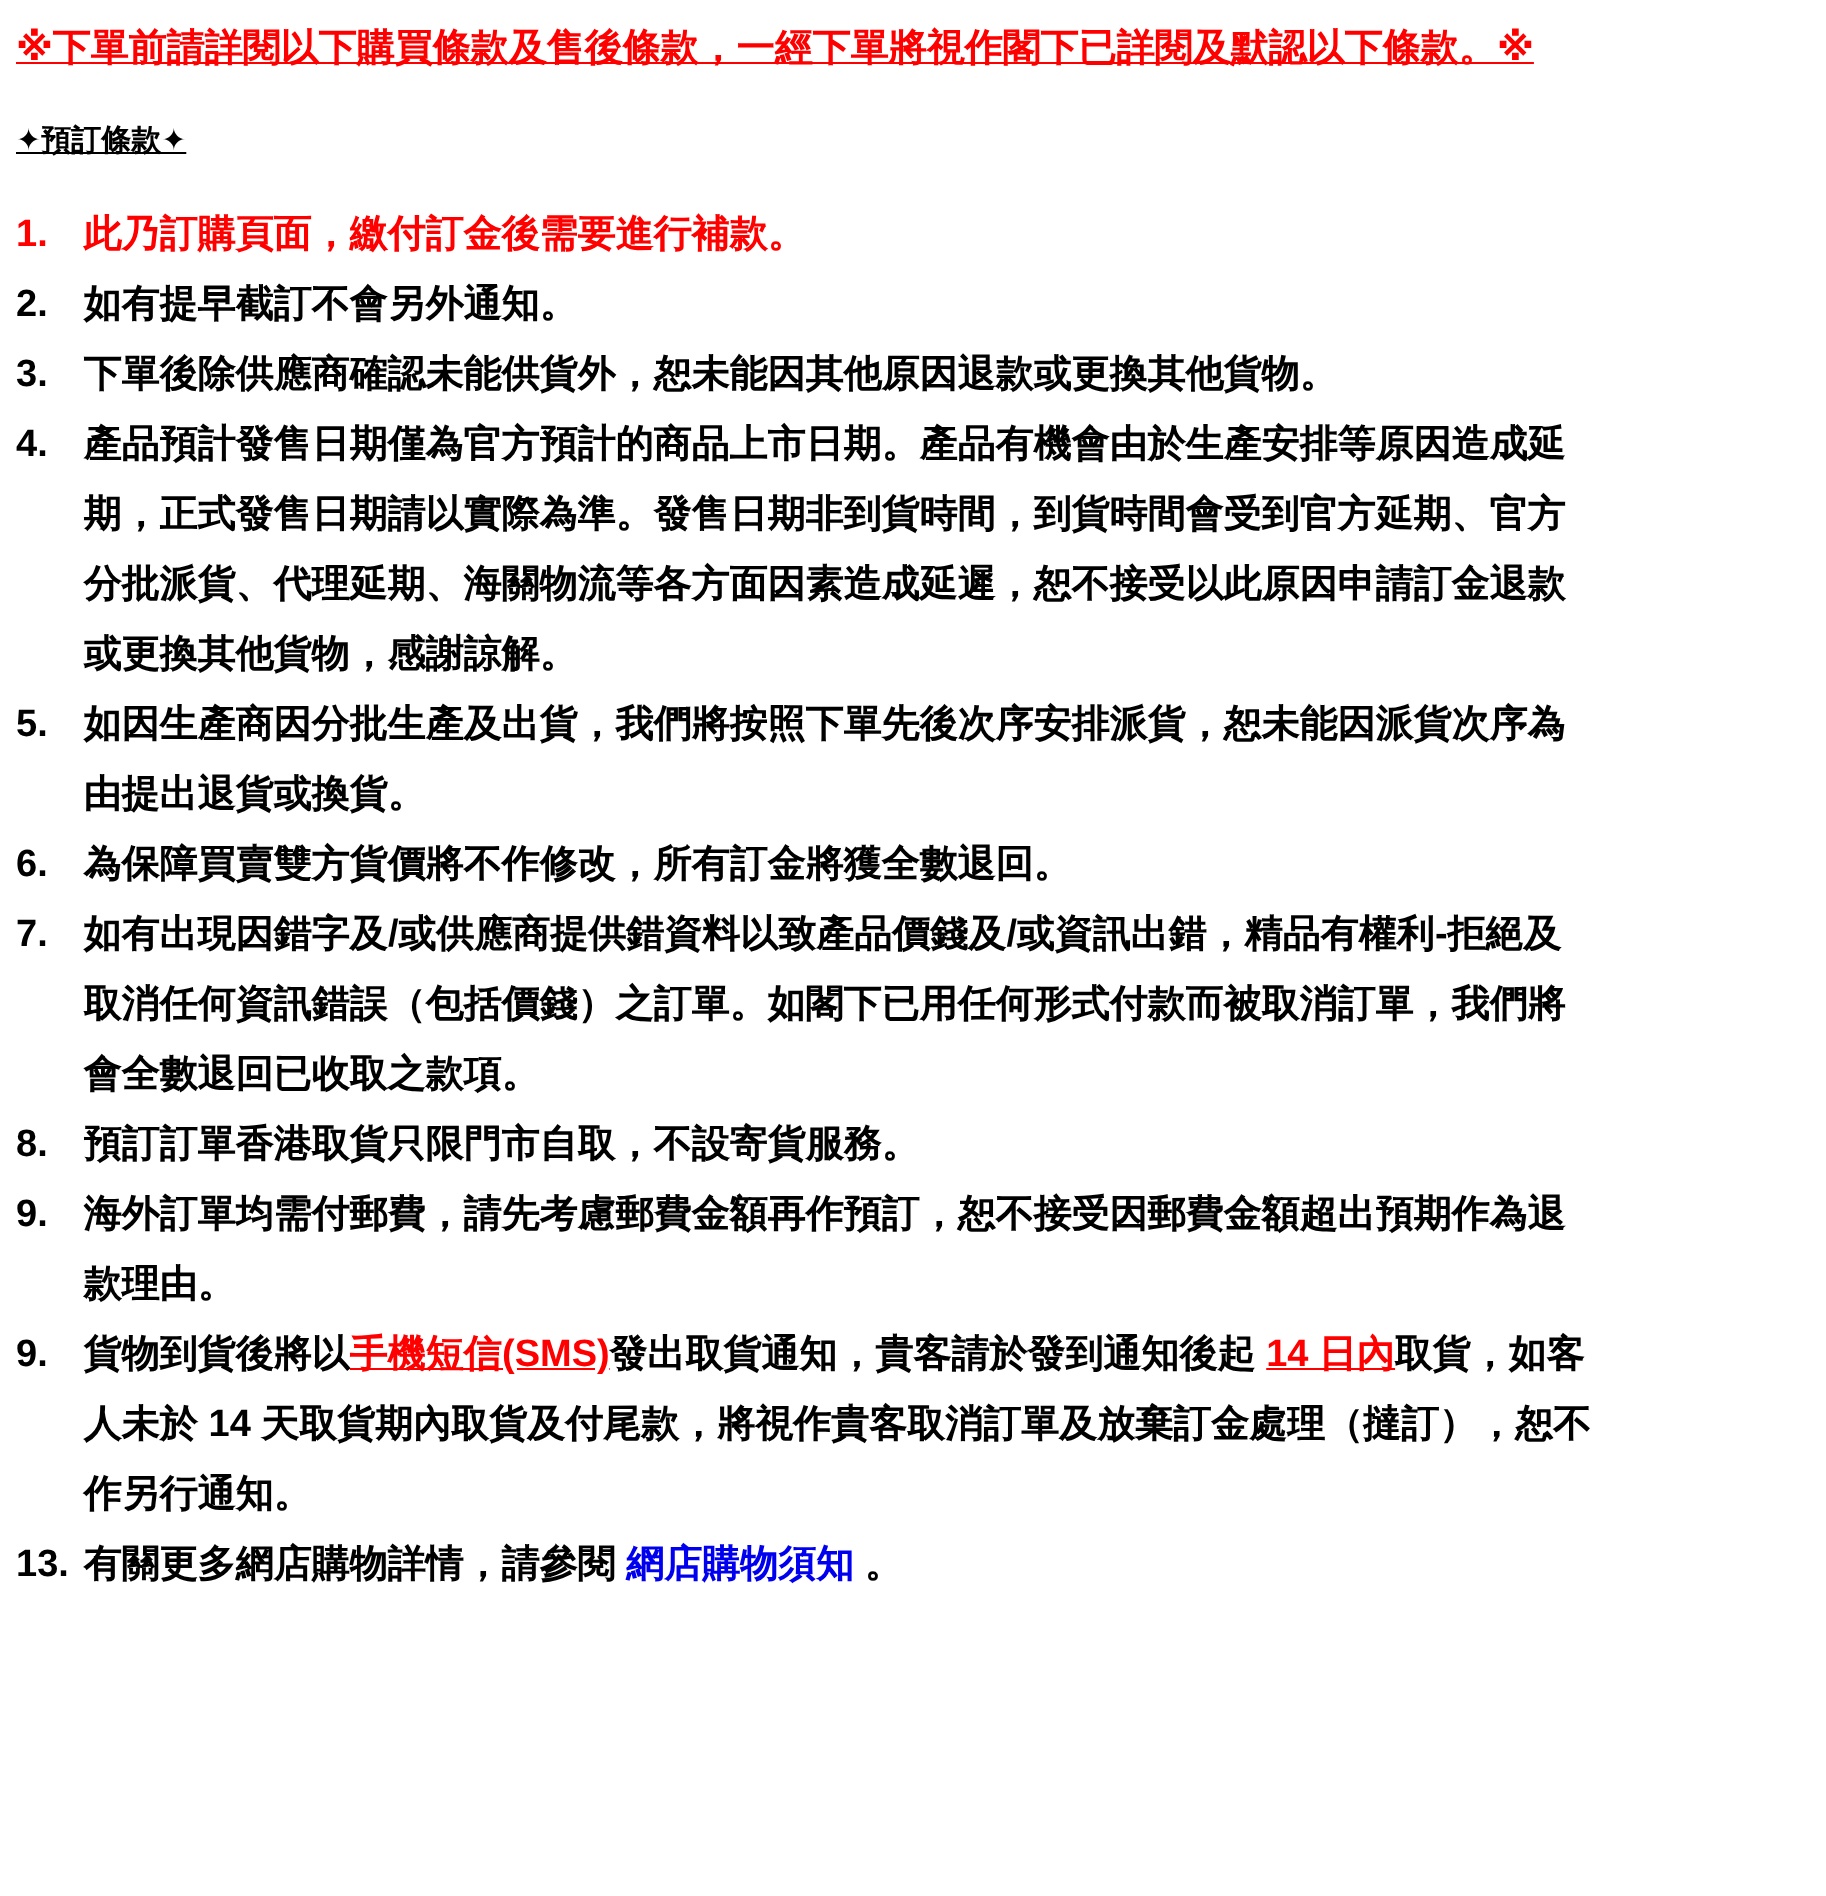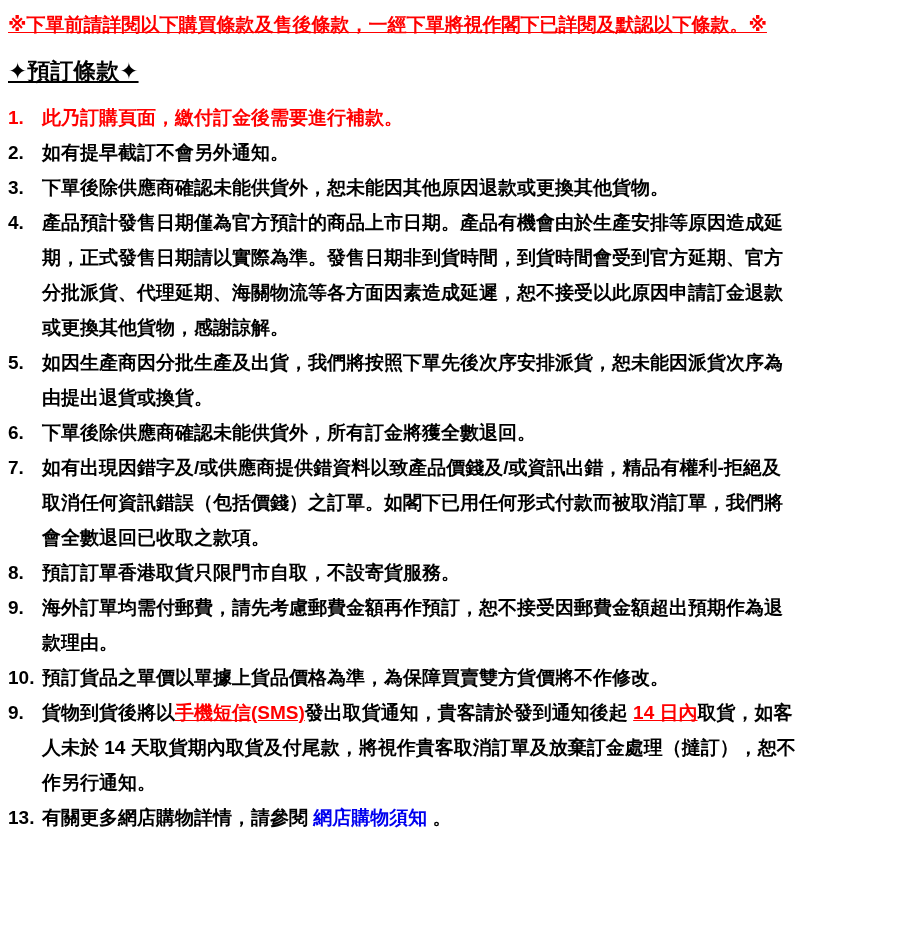--- a/index.html
+++ b/index.html
@@ -29,7 +29,7 @@
   }
   .section-title {
     color: #000000;
-    font-size: 23px;
+    font-size: 15px;
     line-height: 30px;
     text-decoration: underline;
     margin: 0 0 14px 0;

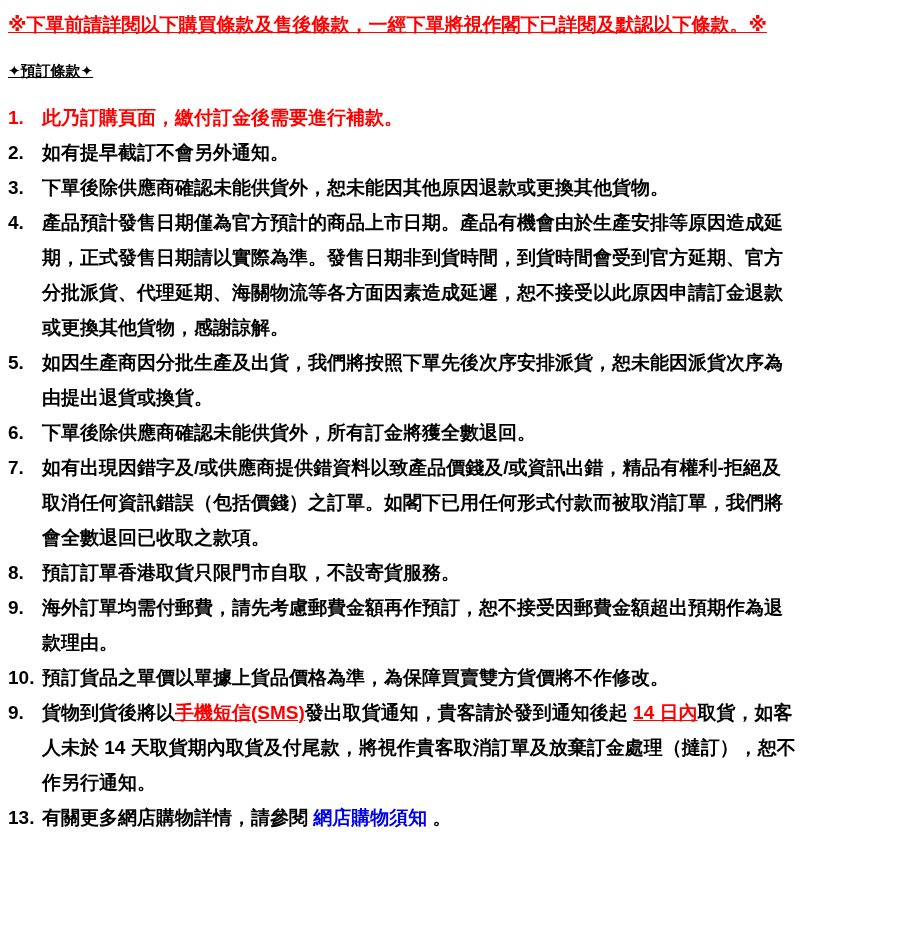--- a/index.html
+++ b/index.html
@@ -98,7 +98,7 @@
       </div>
       <div class="term">
         <span class="term-number">6.</span>
-        <span class="term-text"><span>下單後除供應商確認未能供貨外，所有訂金將獲全數退回。</span></span>
+        <span class="term-text"><span>為保障買賣雙方貨價將不作修改，所有訂金將獲全數退回。</span></span>
       </div>
       <div class="term">
         <span class="term-number">7.</span>

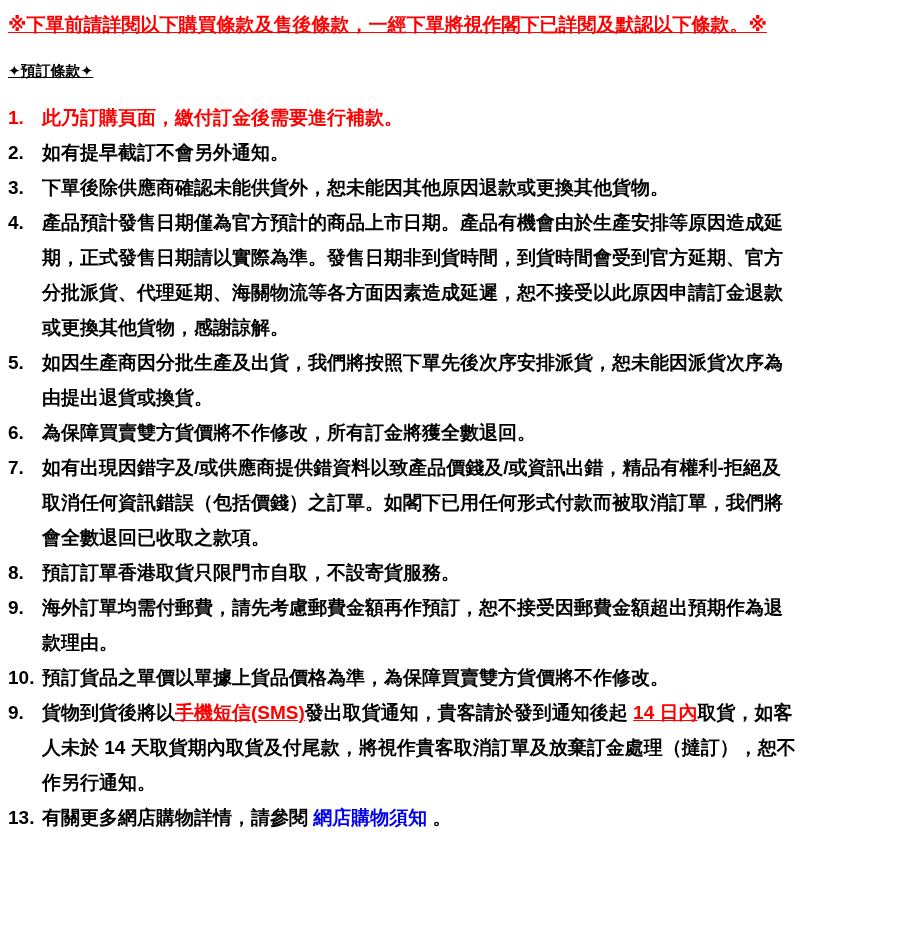--- a/index.html
+++ b/index.html
@@ -113,10 +113,6 @@
         <span class="term-text"><span>海外訂單均需付郵費，請先考慮郵費金額再作預訂，恕不接受因郵費金額超出預期作為退款理由。</span></span>
       </div>
       <div class="term">
-        <span class="term-number">10.</span>
-        <span class="term-text"><span>預訂貨品之單價以單據上貨品價格為準，為保障買賣雙方貨價將不作修改。</span></span>
-      </div>
-      <div class="term">
         <span class="term-number">9.</span>
         <span class="term-text"><span>貨物到貨後將以</span><span class="seg-red">手機短信(SMS)</span><span>發出取貨通知，貴客請於發到通知後起 </span><span class="seg-red">14 日內</span><span>取貨，如客人未於 14 天取貨期內取貨及付尾款，將視作貴客取消訂單及放棄訂金處理（撻訂），恕不作另行通知。</span></span>
       </div>

